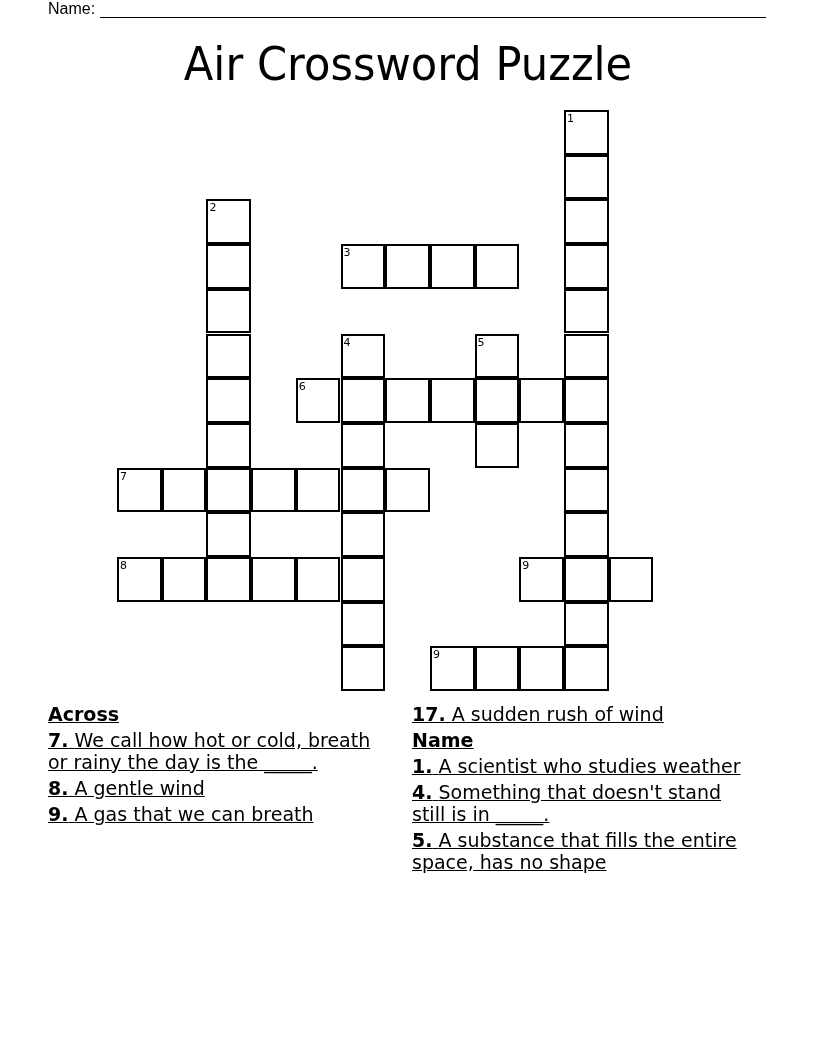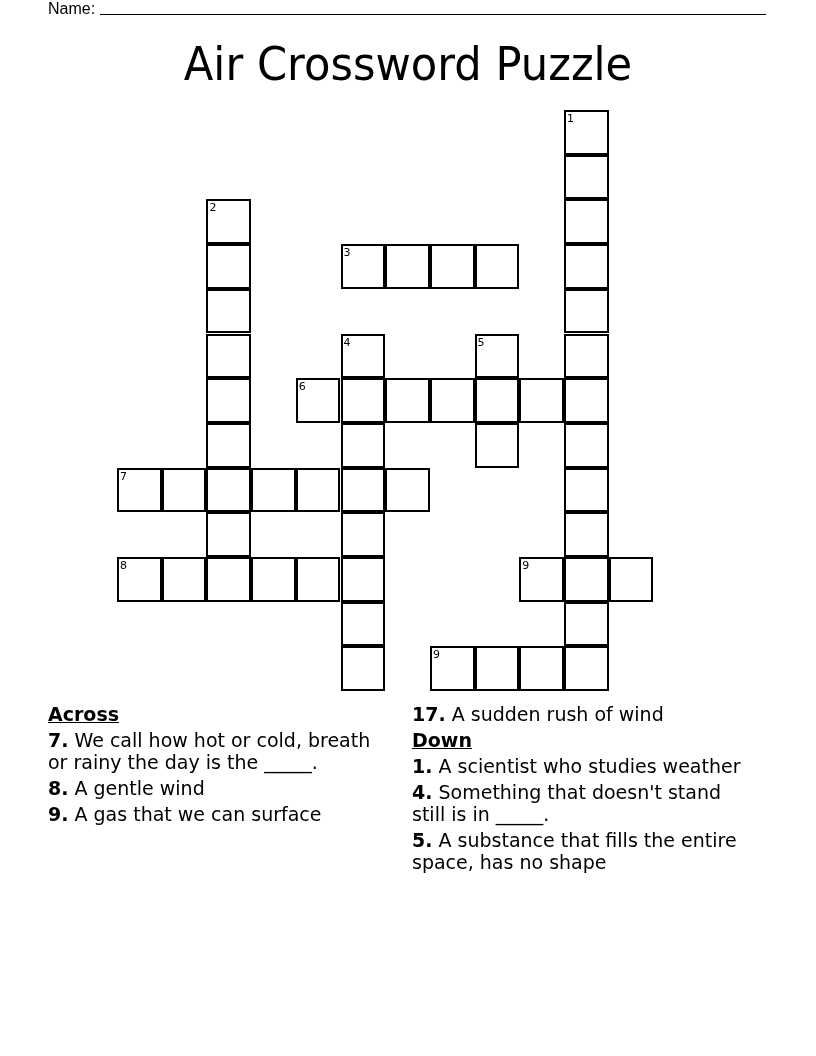--- a/index.html
+++ b/index.html
@@ -4,7 +4,7 @@
 <style>
   html, body { margin: 0; padding: 0; background: #fff; }
   body { width: 816px; height: 1056px; position: relative; overflow: hidden; color: #000; }
-  .name-row { position: absolute; left: 48px; top: 0px; font-family: "Liberation Sans", sans-serif; font-size: 16px; line-height: 18px; display: flex; align-items: flex-start; }
+  .name-row { position: absolute; left: 48px; top: 0px; font-family: "Liberation Sans", sans-serif; font-size: 16px; line-height: 18px; display: flex; align-items: flex-end; }
   .name-line { display: inline-block; width: 666px; border-bottom: 1px solid #000; height: 14px; margin-left: 5px; }
   .title { position: absolute; left: 0; width: 816px; top: 32px; text-align: center; font-family: "DejaVu Sans", sans-serif; font-size: 47px; line-height: 64px; letter-spacing: 0px; transform: scaleX(0.92); }
   .grid { position: absolute; left: 0; top: 0; width: 816px; height: 700px; }

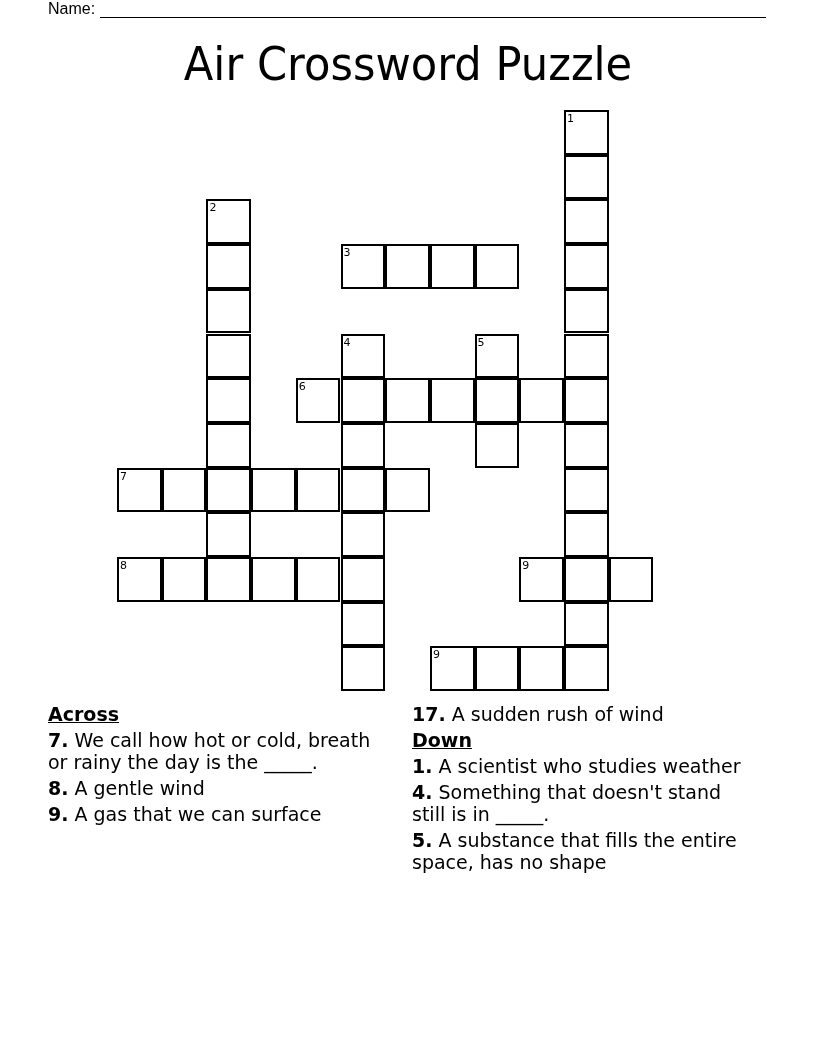--- a/index.html
+++ b/index.html
@@ -10,7 +10,7 @@
   .grid { position: absolute; left: 0; top: 0; width: 816px; height: 700px; }
   .cell { position: absolute; width: 44.7px; height: 44.7px; box-sizing: border-box; border: 2px solid #000; background: #fff; }
   .cell .num { position: absolute; left: 1px; top: 0px; font-family: "DejaVu Sans", sans-serif; font-size: 11px; line-height: 13px; }
-  .clues { position: absolute; font-family: "DejaVu Sans", sans-serif; font-size: 19px; line-height: 22px; }
+  .clues { position: absolute; font-family: "DejaVu Sans", sans-serif; font-size: 19px; line-height: 22px; text-decoration: underline; }
   .clues.left { left: 48px; top: 703px; width: 345px; }
   .clues.right { left: 412px; top: 703px; width: 340px; }
   .heading { font-weight: bold; text-decoration: underline; margin-bottom: 4px; }

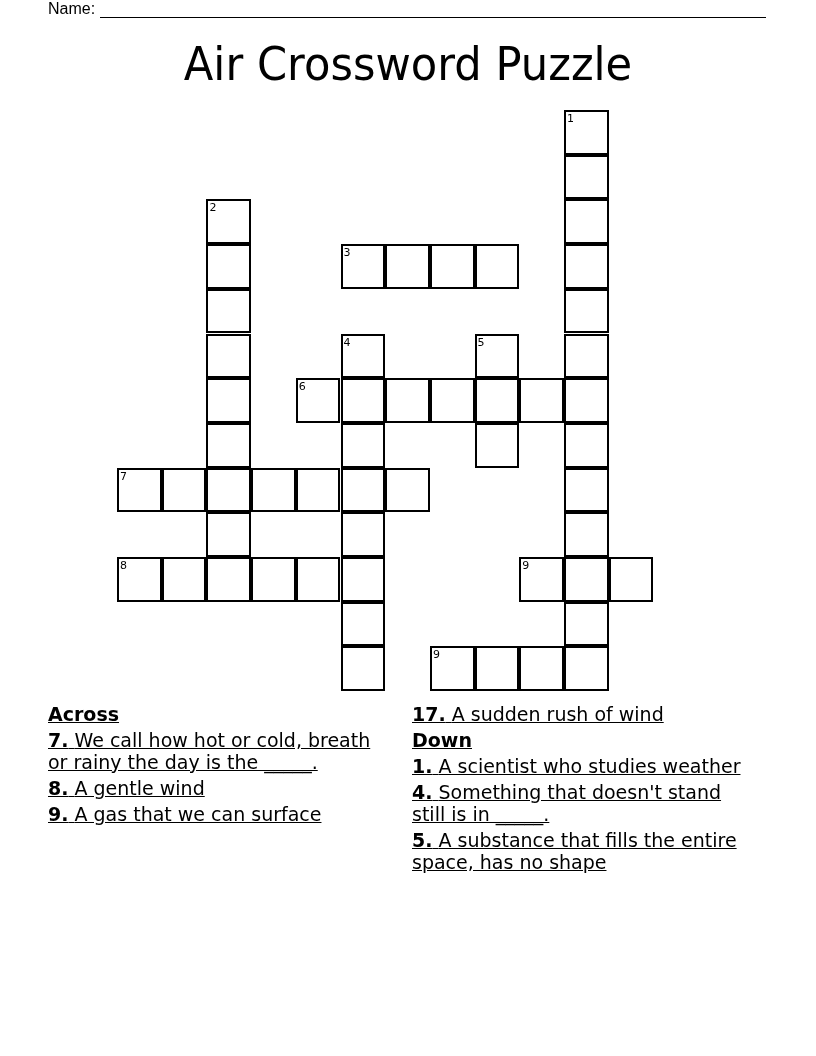--- a/index.html
+++ b/index.html
@@ -114,7 +114,7 @@
 
 <div class="clues right">
   <div class="clue"><b>17.</b> <span>A sudden rush of wind</span></div>
-  <div class="heading">Down</div>
+  <div class="heading">Name</div>
   <div class="clue"><b>1.</b> <span>A scientist who studies weather</span></div>
   <div class="clue"><b>4.</b> <span>Something that doesn't stand still is in _____.</span></div>
   <div class="clue"><b>5.</b> <span>A substance that fills the entire space, has no shape</span></div>

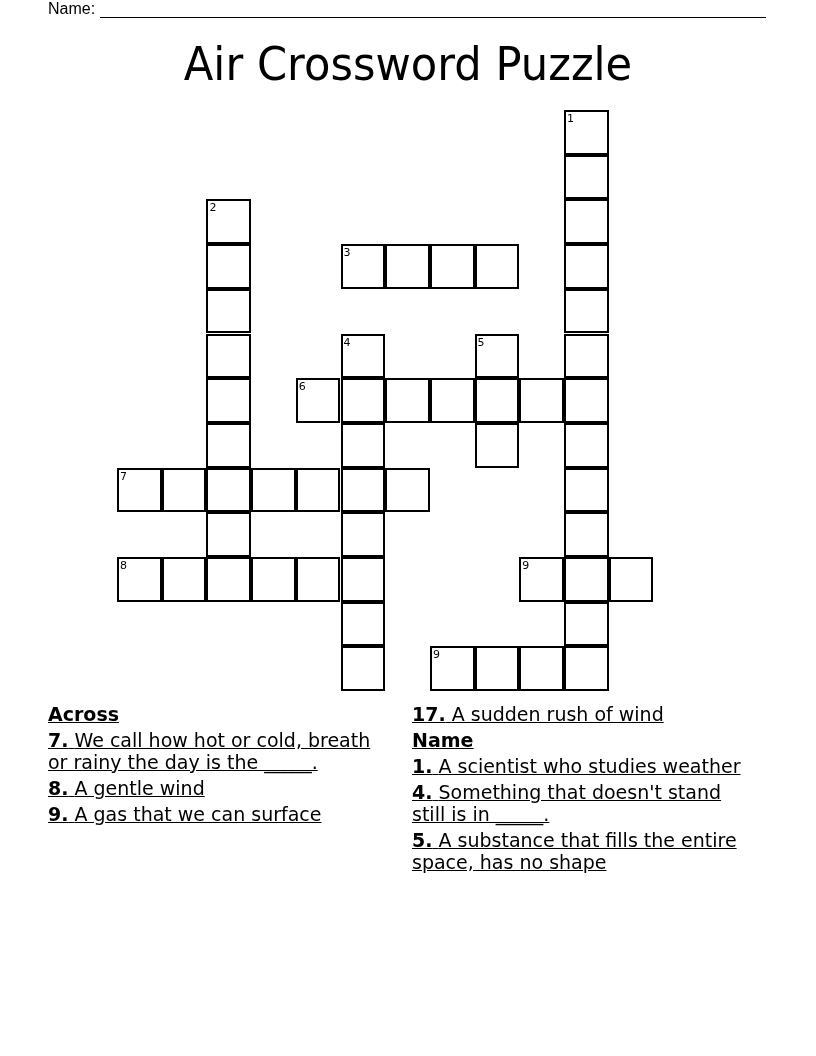--- a/index.html
+++ b/index.html
@@ -109,7 +109,7 @@
   <div class="heading">Across</div>
   <div class="clue"><b>7.</b> <span>We call how hot or cold, breath or rainy the day is the _____.</span></div>
   <div class="clue"><b>8.</b> <span>A gentle wind</span></div>
-  <div class="clue"><b>9.</b> <span>A gas that we can surface</span></div>
+  <div class="clue"><b>9.</b> <span>A gas that we can breath</span></div>
 </div>
 
 <div class="clues right">

